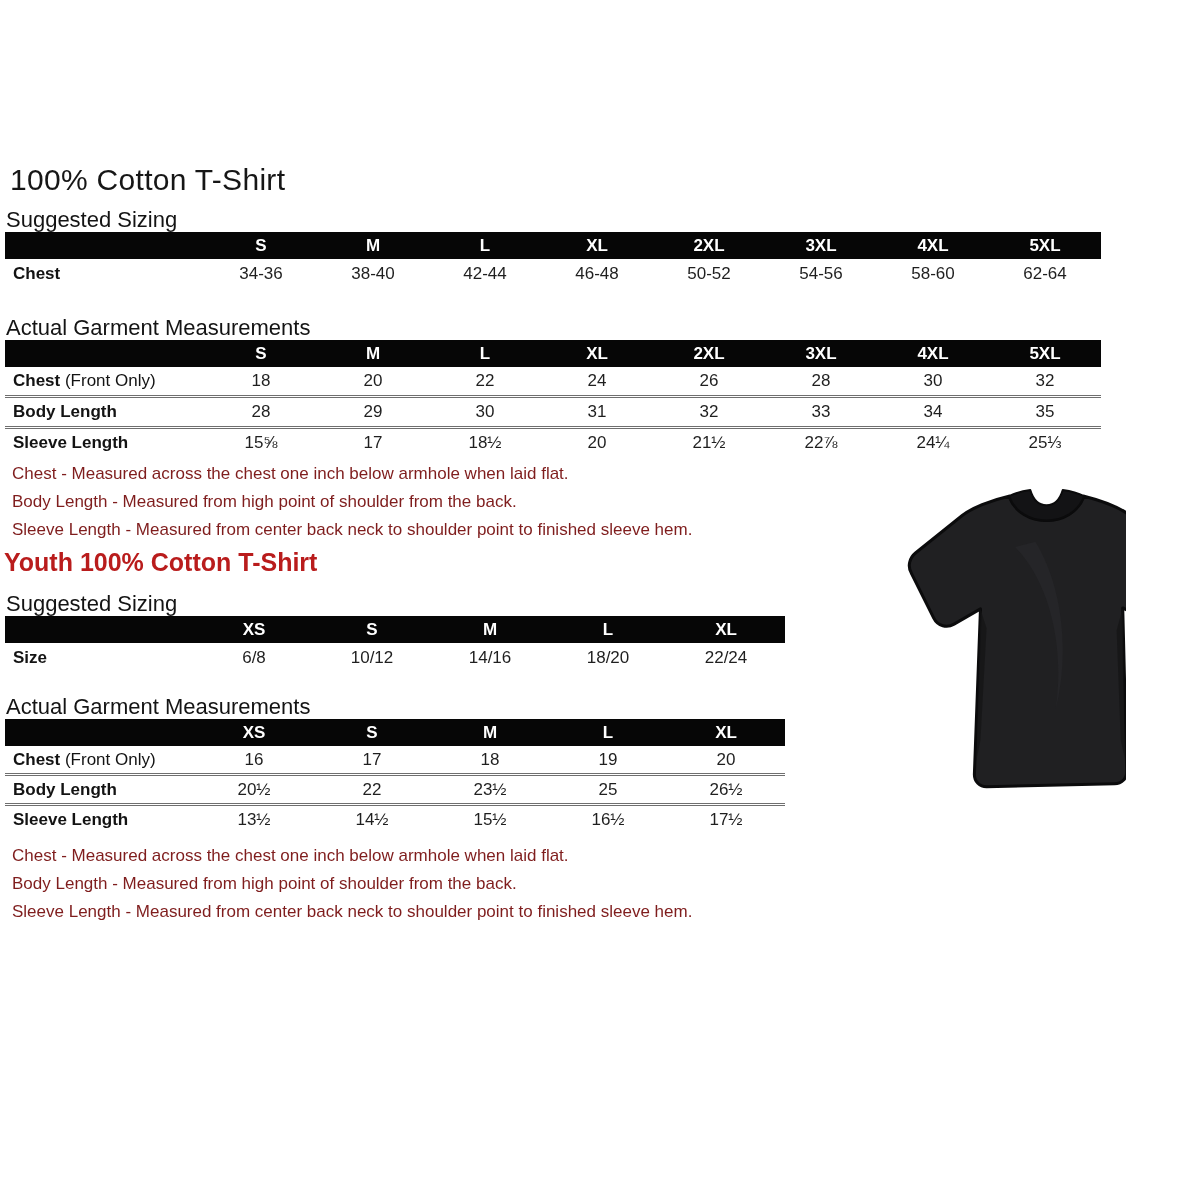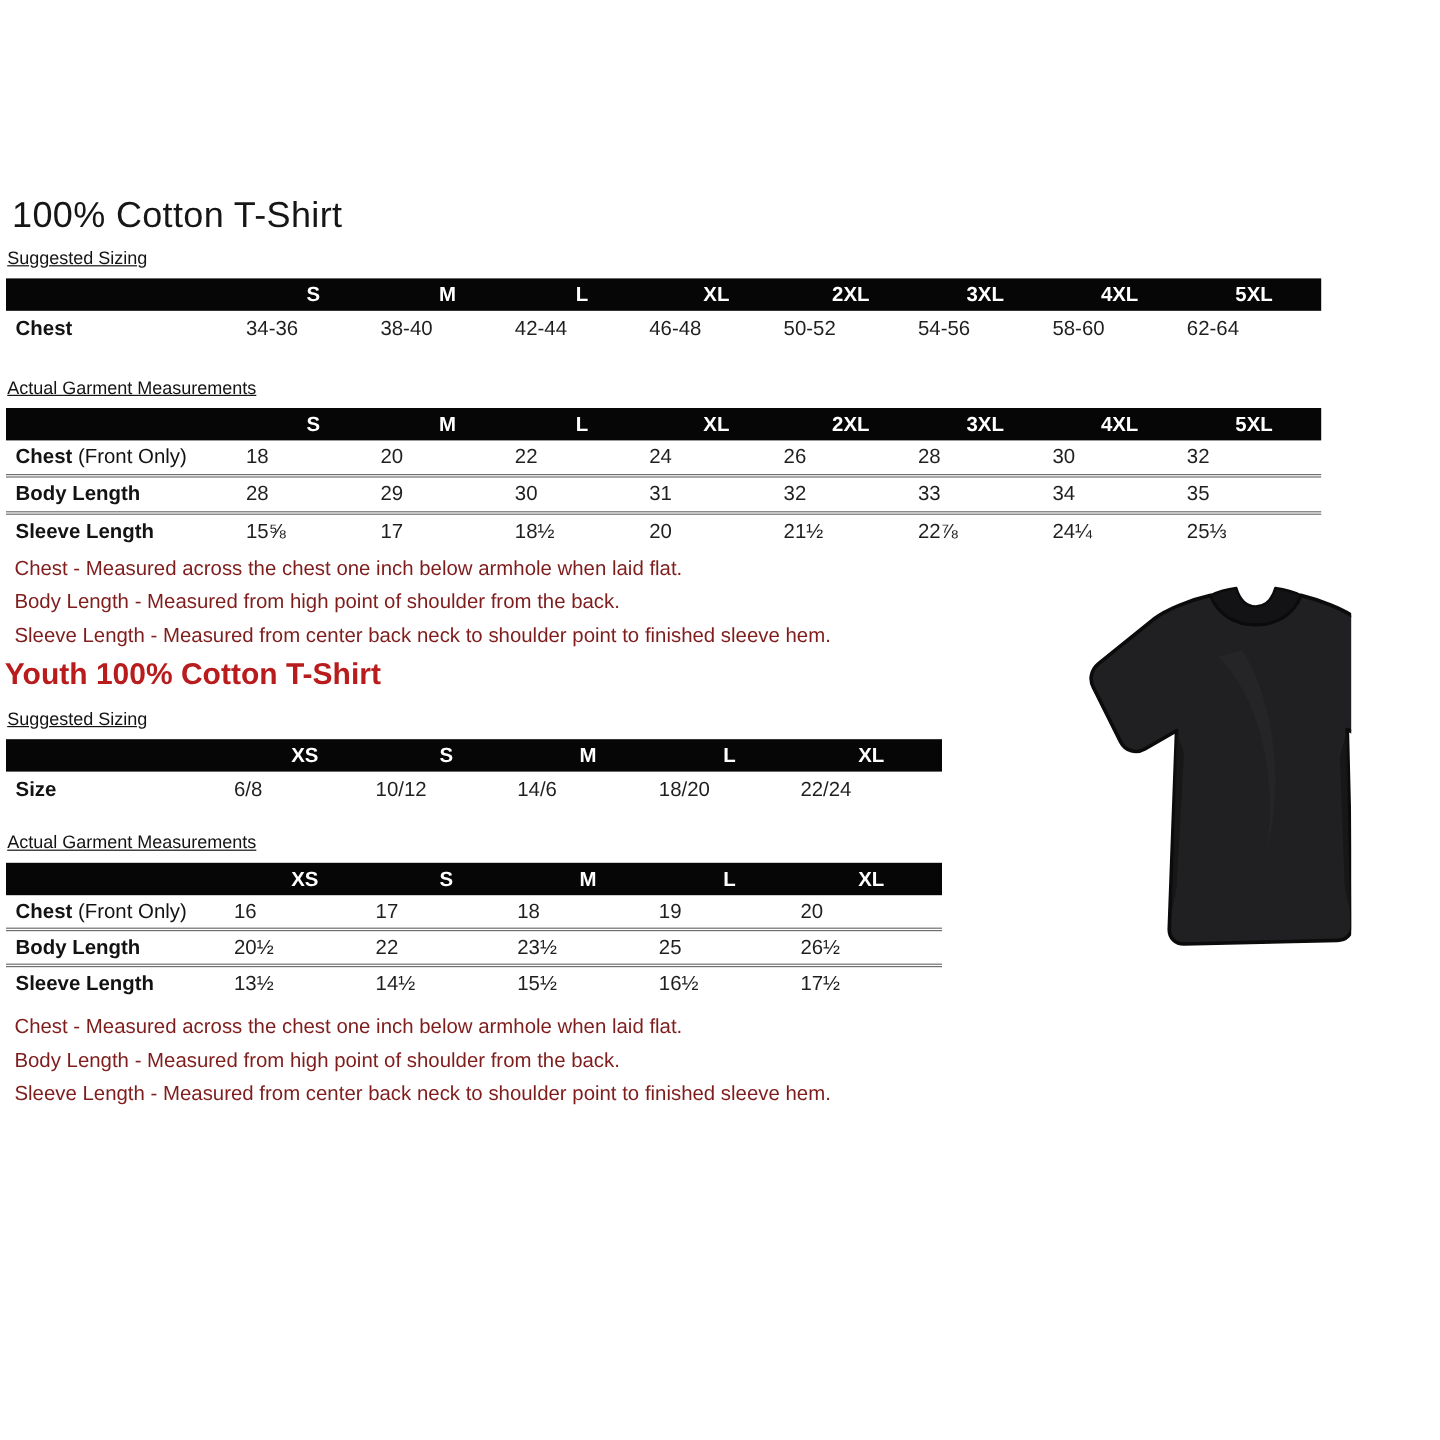--- a/index.html
+++ b/index.html
@@ -12,7 +12,7 @@
   .banner{left:345px;top:164px;width:515px;height:42px;background:#030303;
           display:flex;align-items:center;justify-content:center;box-shadow:2px 2px 0 #2a2a2a;}
   .banner span{color:#fff;font-weight:700;font-size:30px;letter-spacing:6px;}
-  .seclabel{font-size:15px;color:#141414;text-decoration:underline;}
+  .seclabel{font-size:22px;color:#141414;}
   .youth-title{left:4px;top:548px;font-size:25px;font-weight:700;color:#b91c1c;}
   .tbl{position:absolute;left:5px;}
   .row{display:grid;align-items:center;}

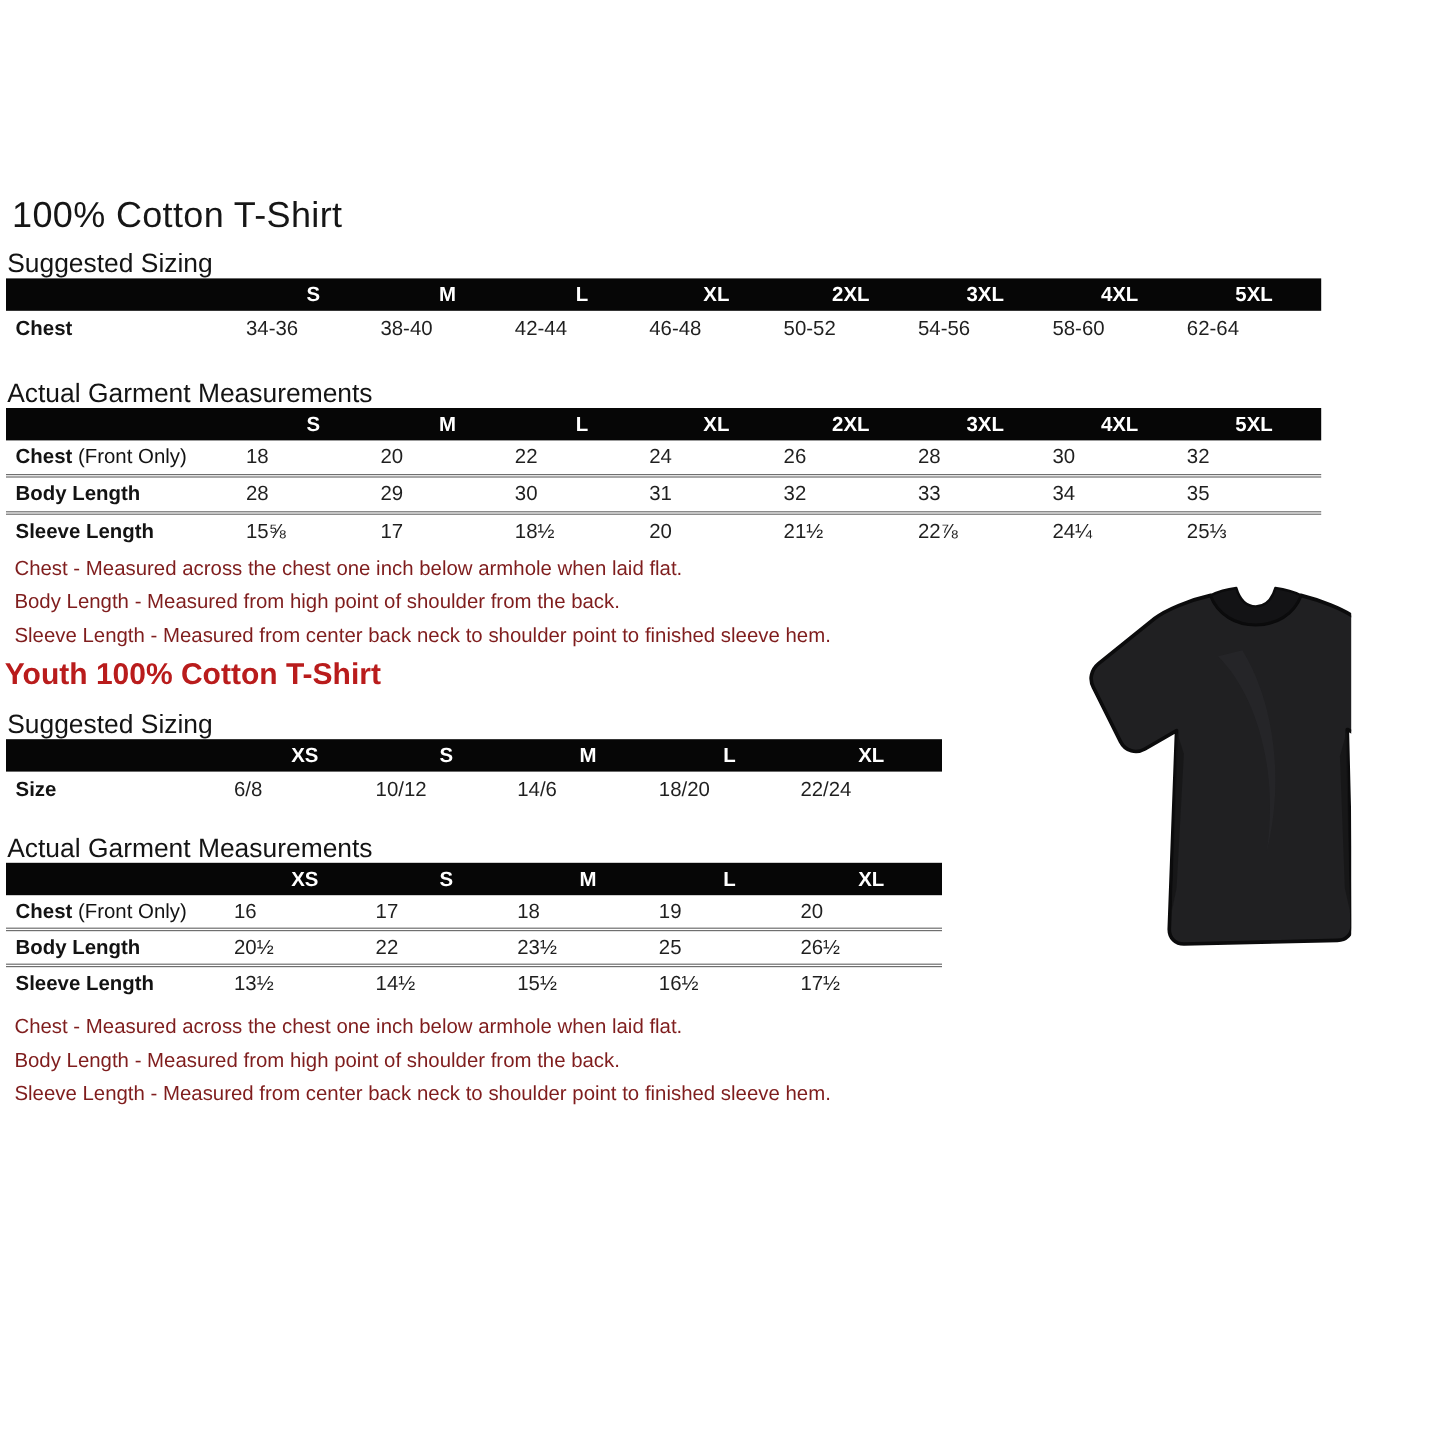--- a/index.html
+++ b/index.html
@@ -21,7 +21,7 @@
   .hdr{background:#060606;height:27px;}
   .hdr .c{color:#fff;font-weight:700;font-size:17px;text-align:center;}
   .dr{height:28px;font-size:17px;color:#1f1f1f;}
-  .dr .c{}
+  .dr .c{text-align:center;}
   .lbl{font-weight:700;padding-left:8px;font-size:17px;color:#131313;}
   .lbl .sfx{font-weight:400;}
   .sep{border-top:3px double #6f6f6f;}

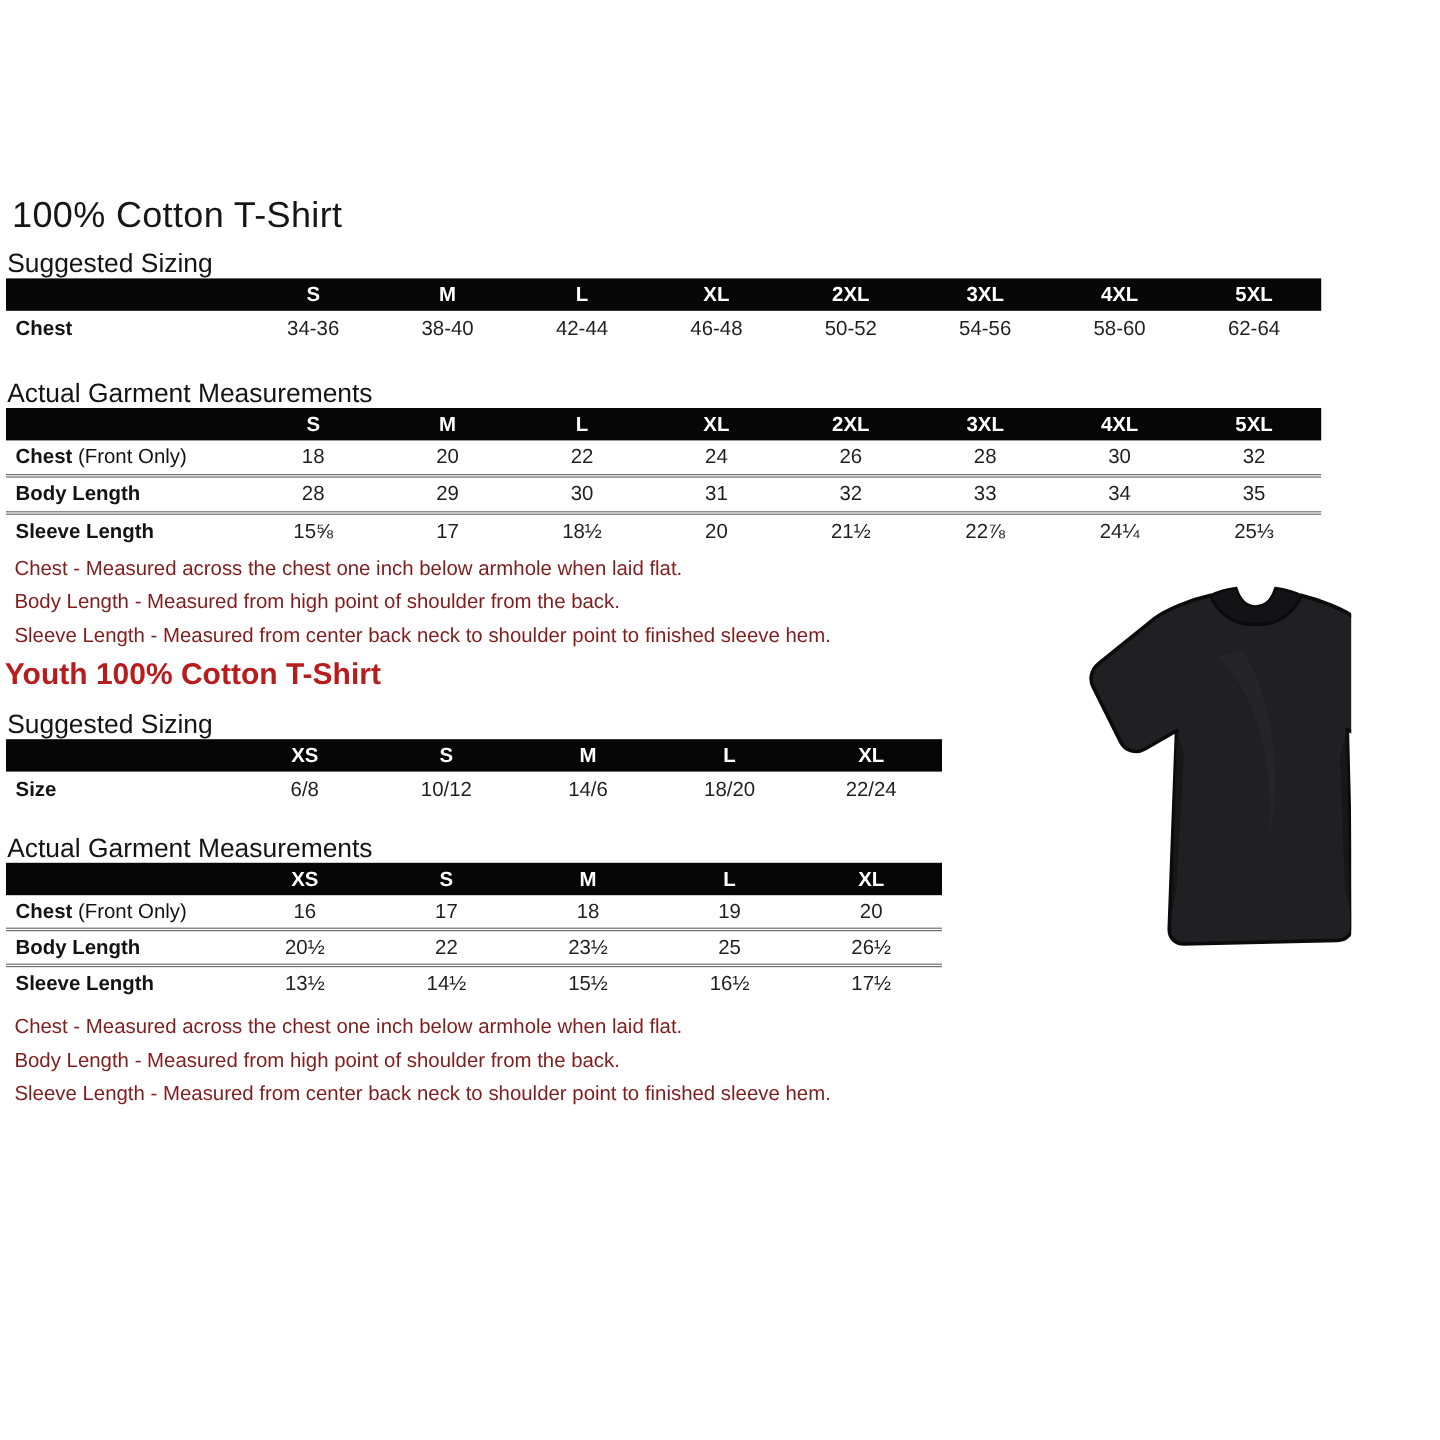--- a/index.html
+++ b/index.html
@@ -135,7 +135,7 @@
       <div class="lbl"><span>Size</span></div>
       <div class="c">6/8</div>
       <div class="c">10/12</div>
-      <div class="c">14/6</div>
+      <div class="c">14/16</div>
       <div class="c">18/20</div>
       <div class="c">22/24</div>
     </div>

